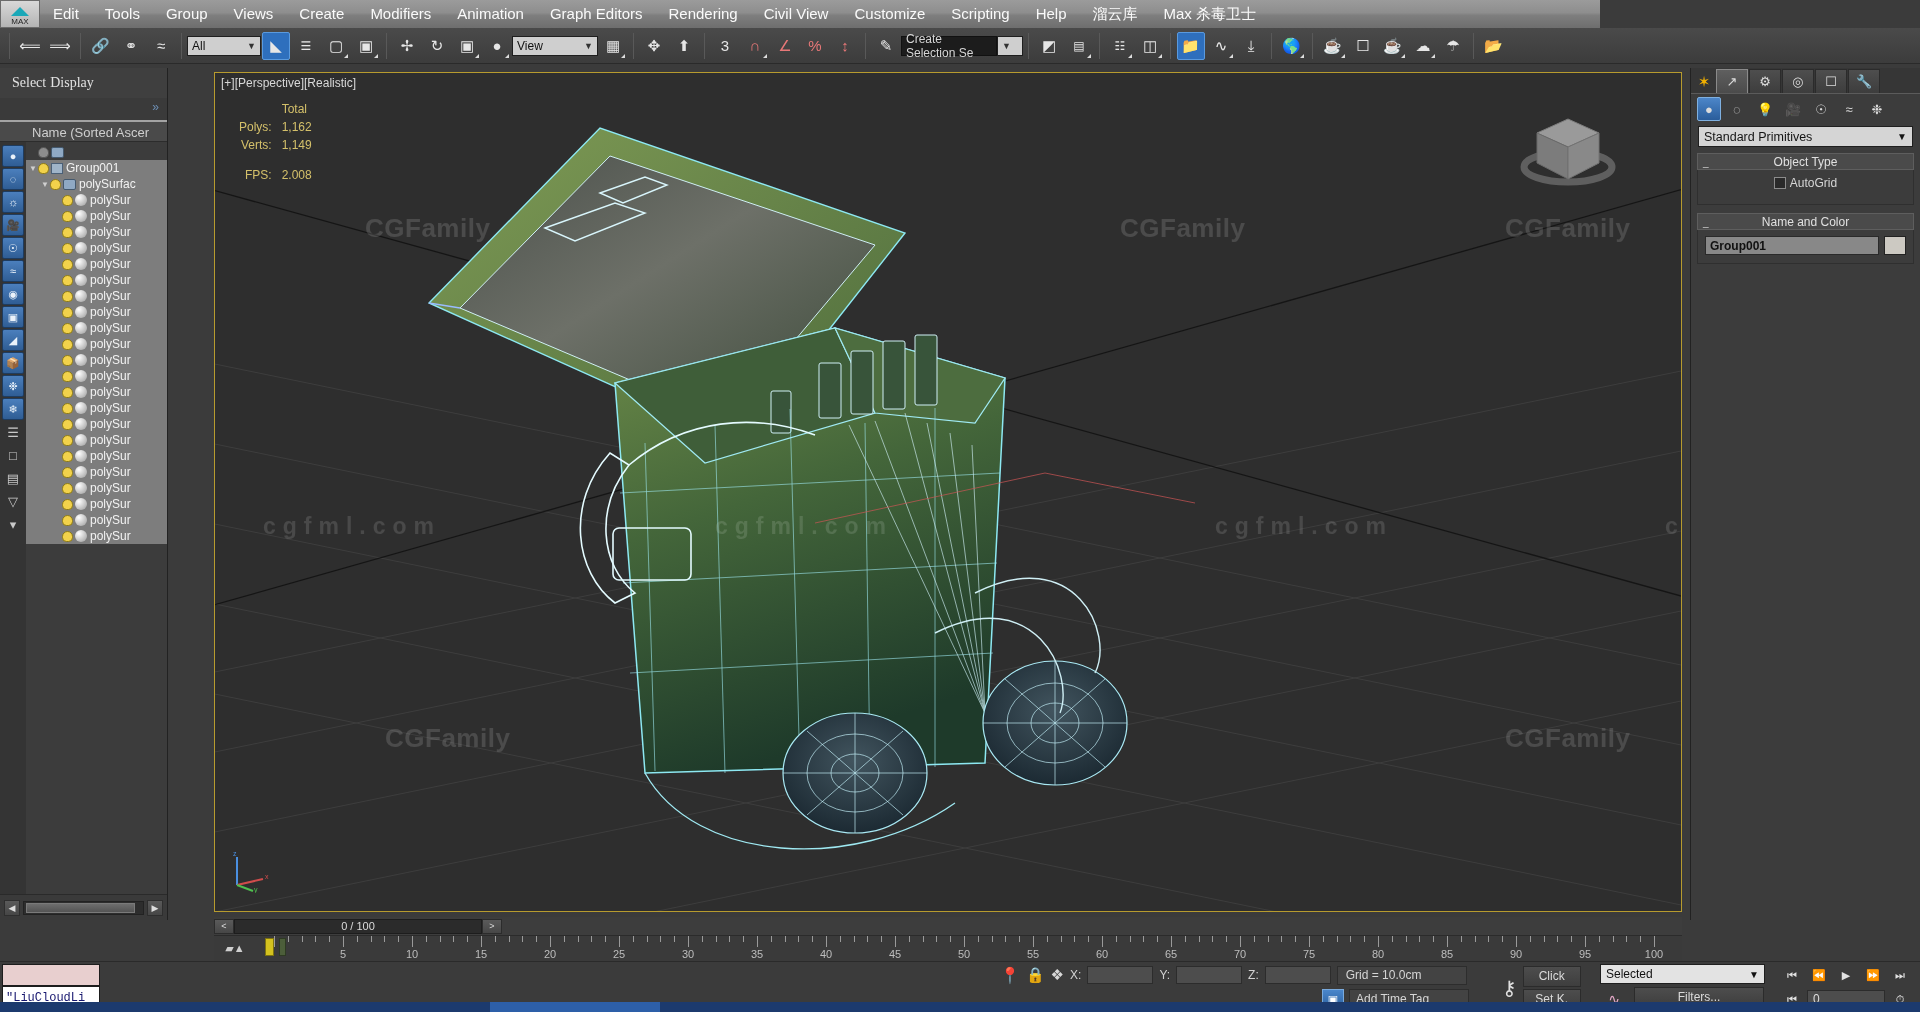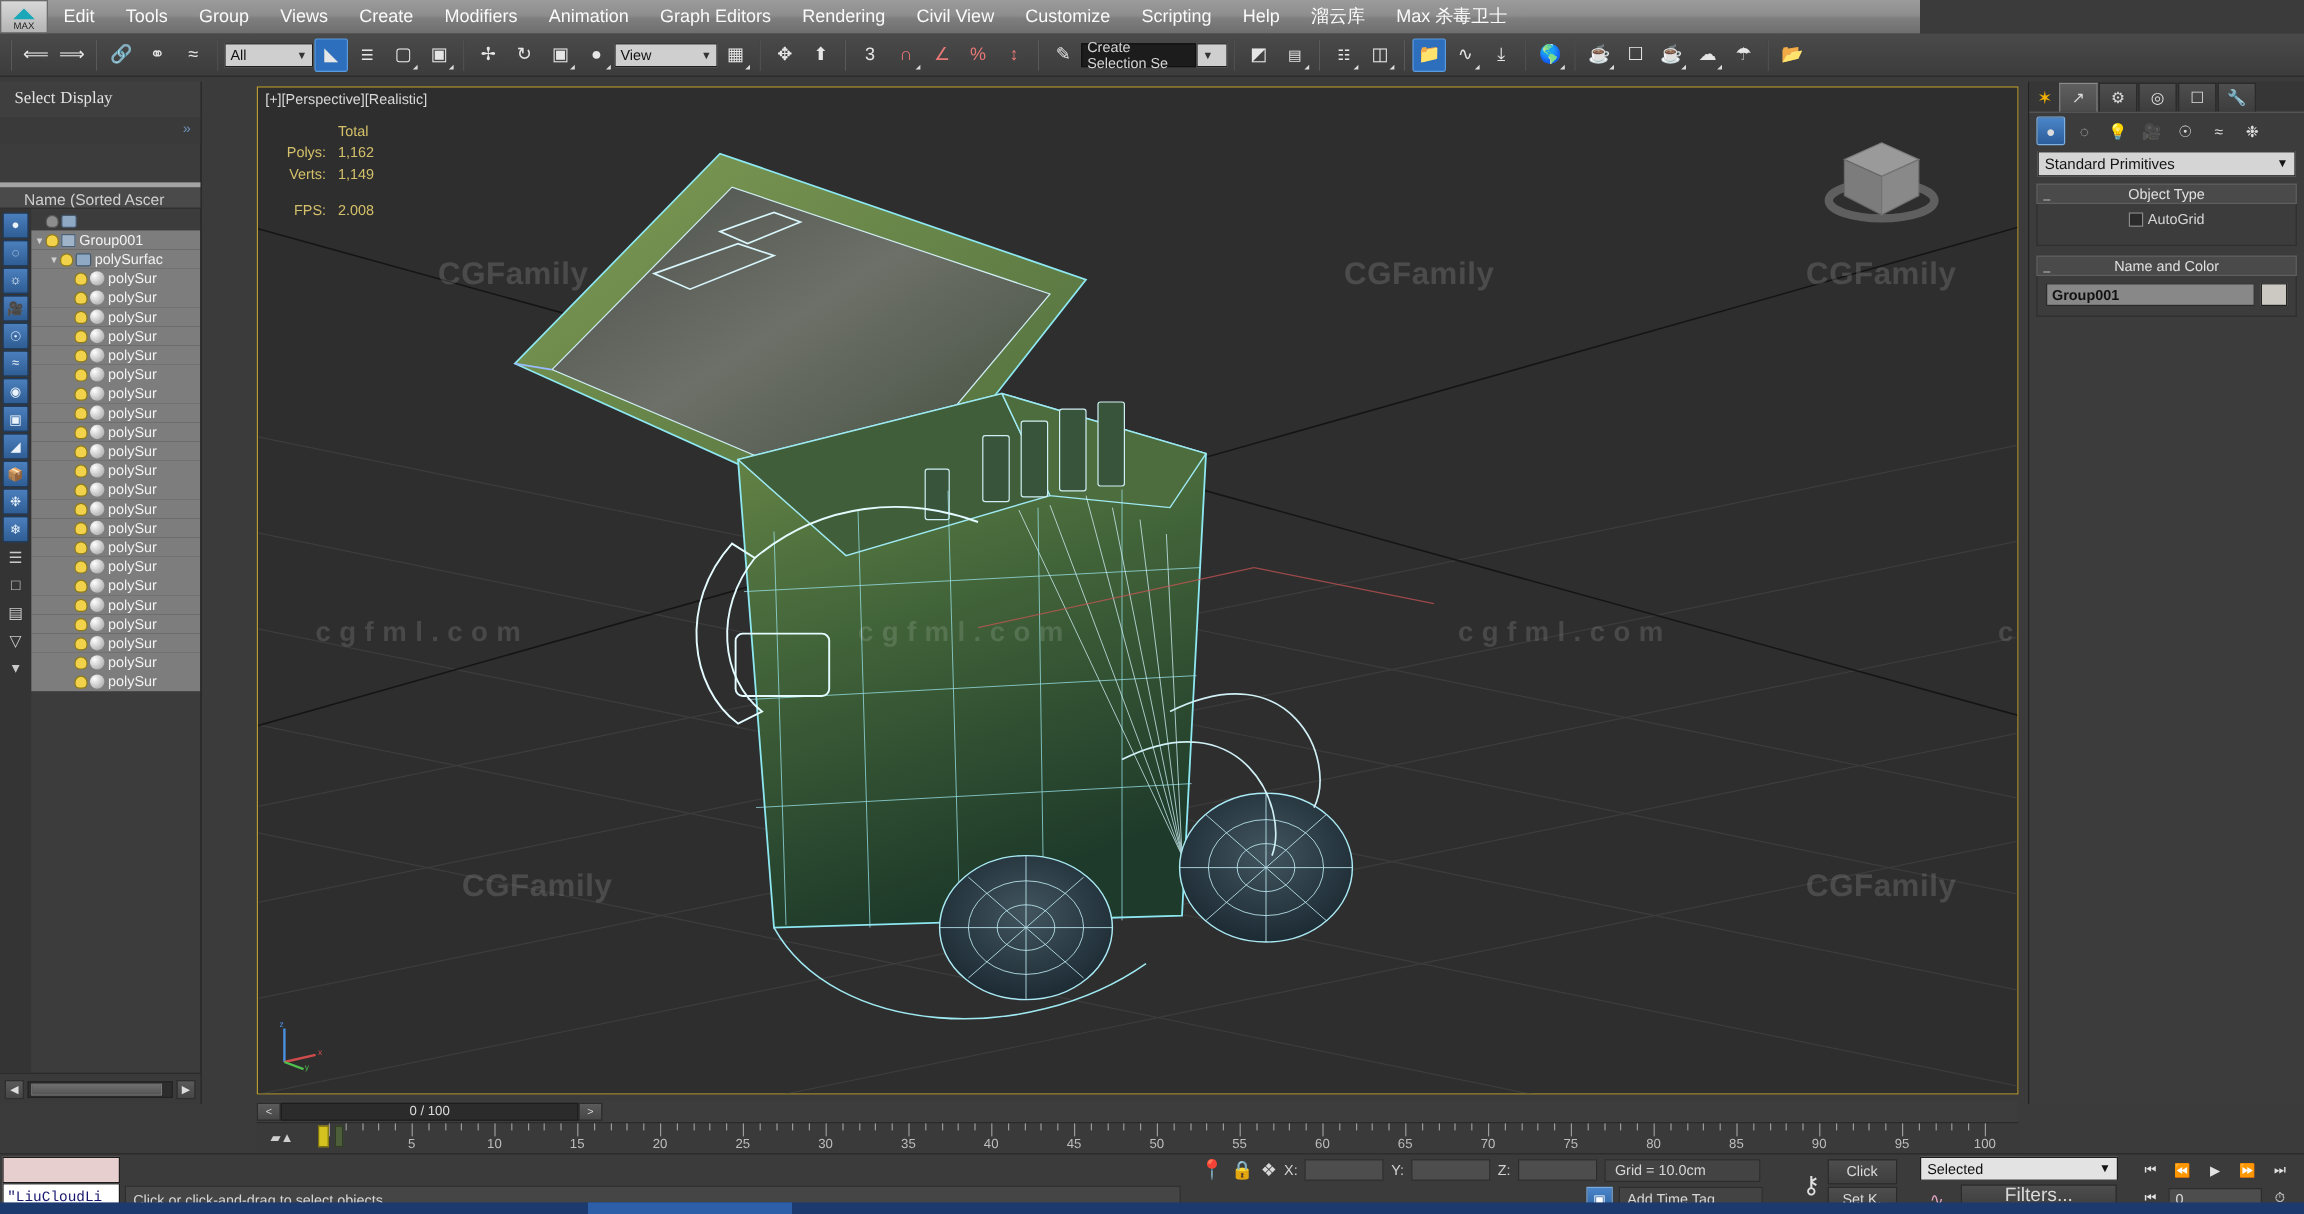--- a/index.html
+++ b/index.html
@@ -44,9 +44,9 @@
     background:#3f3f3f; font-size:14px; color:#e2e2e2;font-family:Liberation Serif, serif;}
   .exp-sub{ height:22px; position:relative; background:#3a3a3a;}
   .exp-sub .chev{ position:absolute; right:8px; top:2px; font-size:12px; color:#6d8fb5;}
-  .exp-head{ height:22px; background:#4a4a4a; border-top:4px solid #a3a3a3;
-     border-bottom:1px solid #2c2c2c; font-size:13px; color:#cfcfcf; padding-left:20px;
-     line-height:22px; overflow:hidden; white-space:nowrap;margin-top:32px; }
+  .exp-head{ height:22px; background:#4a4a4a; border-top:2px solid #a3a3a3;
+     border-bottom:1px solid #2c2c2c; font-size:13px; color:#cfcfcf; padding-left:32px;
+     line-height:22px; overflow:hidden; white-space:nowrap; }
   .exp-body{ flex:1; display:flex; overflow:hidden; position:relative;}
   .exp-iconcol{ width:26px; background:#343434; padding-top:2px; }
   .eic{ width:22px; height:22px; margin:1px auto; background:linear-gradient(to bottom,#4b7fbd,#2f5d94);

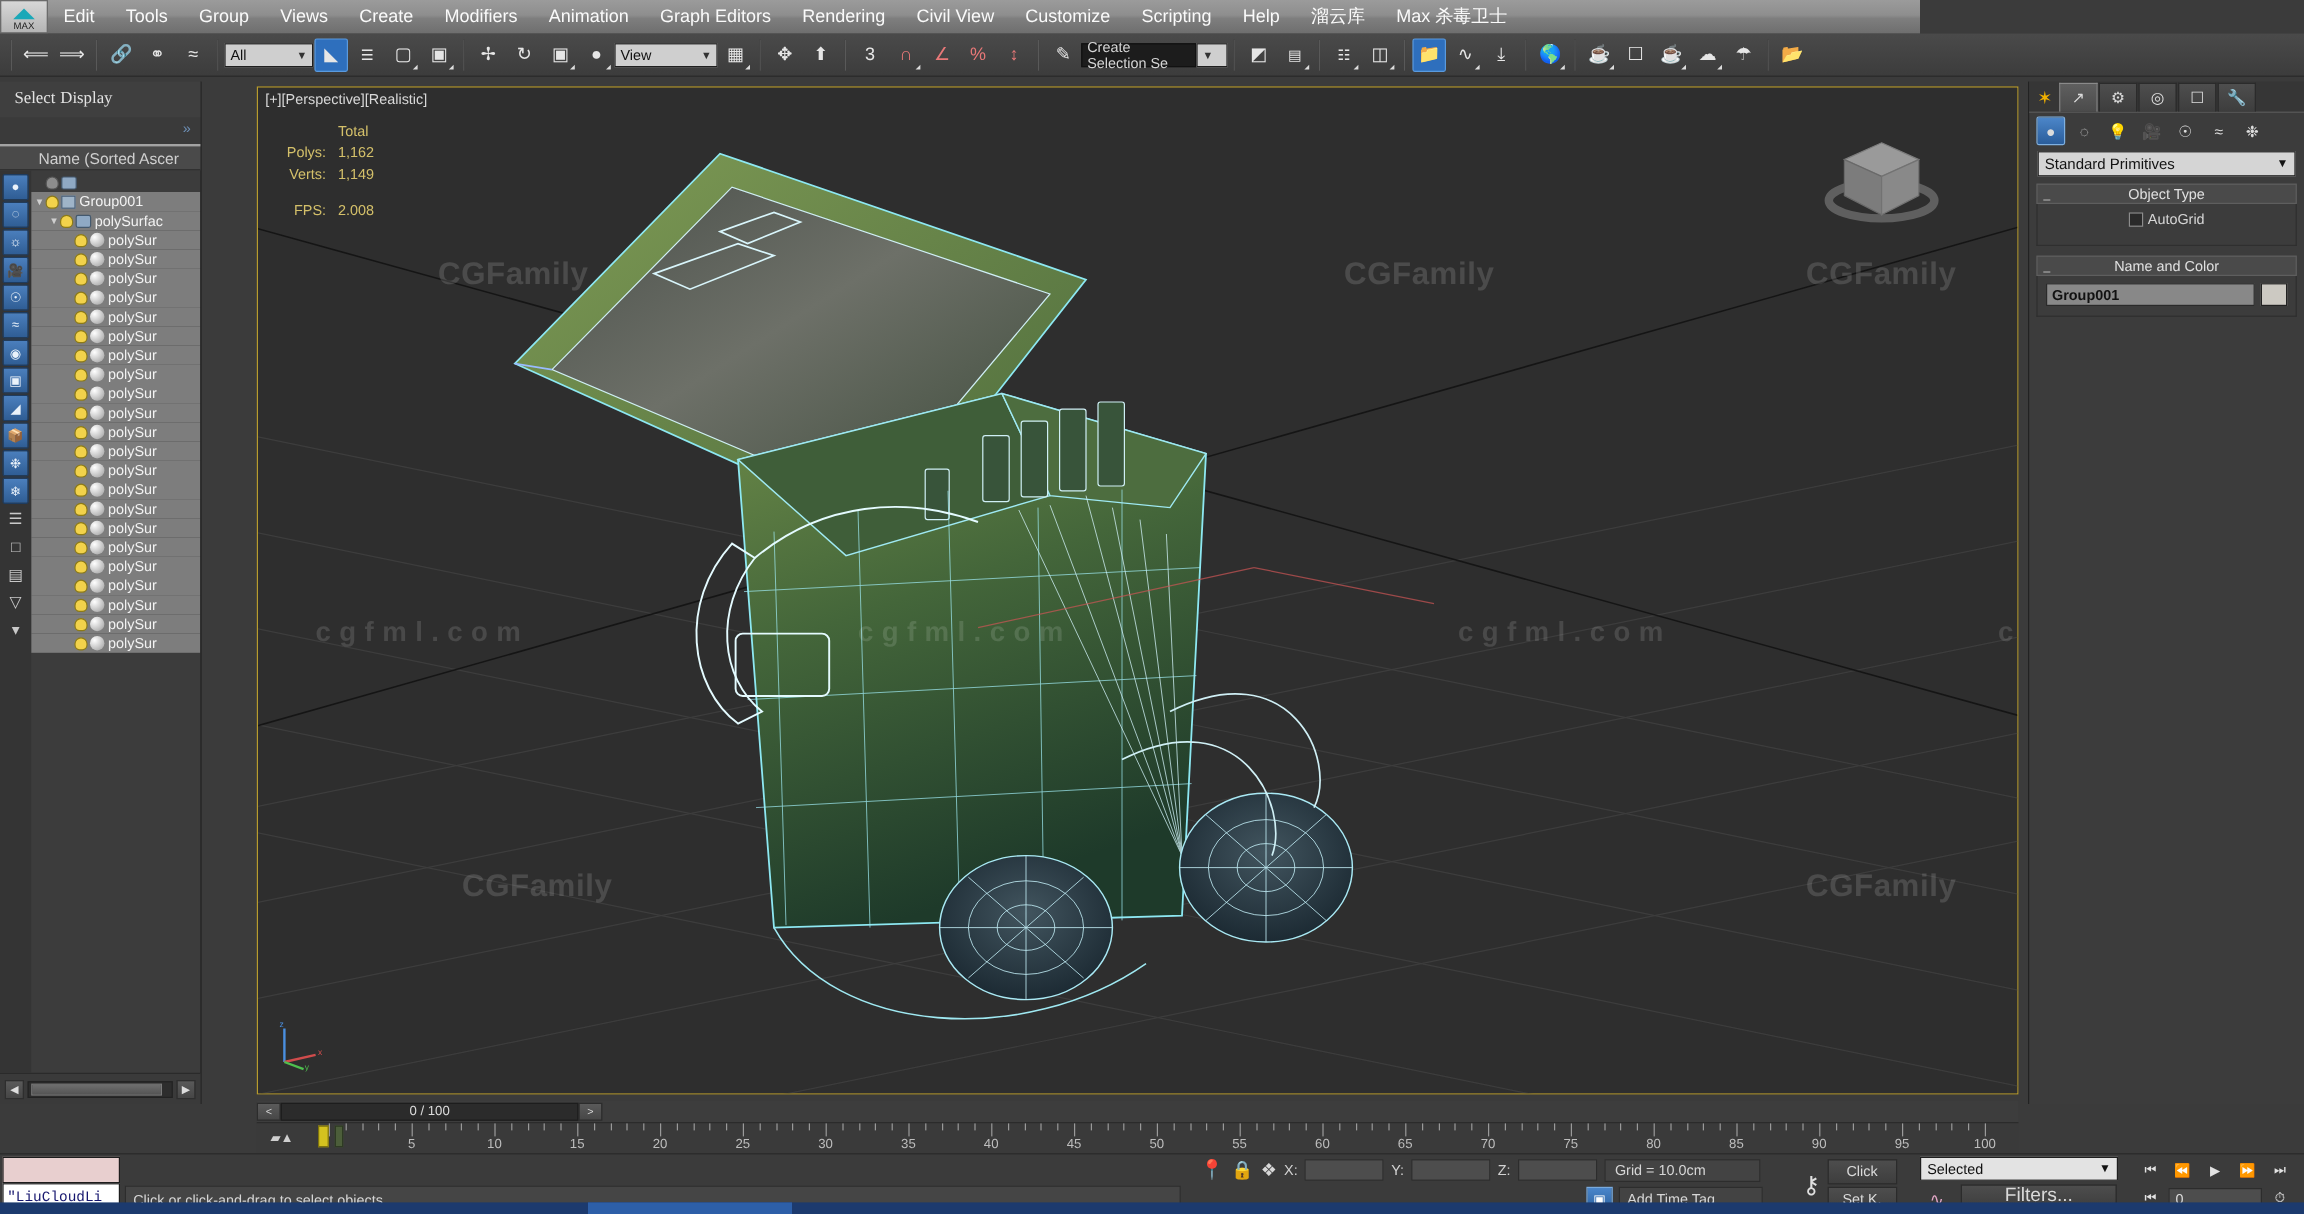--- a/index.html
+++ b/index.html
@@ -896,7 +896,6 @@
       <div class="mr-top"></div>
       <div class="mr-bot">"LiuCloudLi</div>
     </div>
-    <div class="stline b">Click or click-and-drag to select objects</div>
 
     <div class="coordbar">
       <span style="font-size:16px;color:#e39aa8">📍</span>

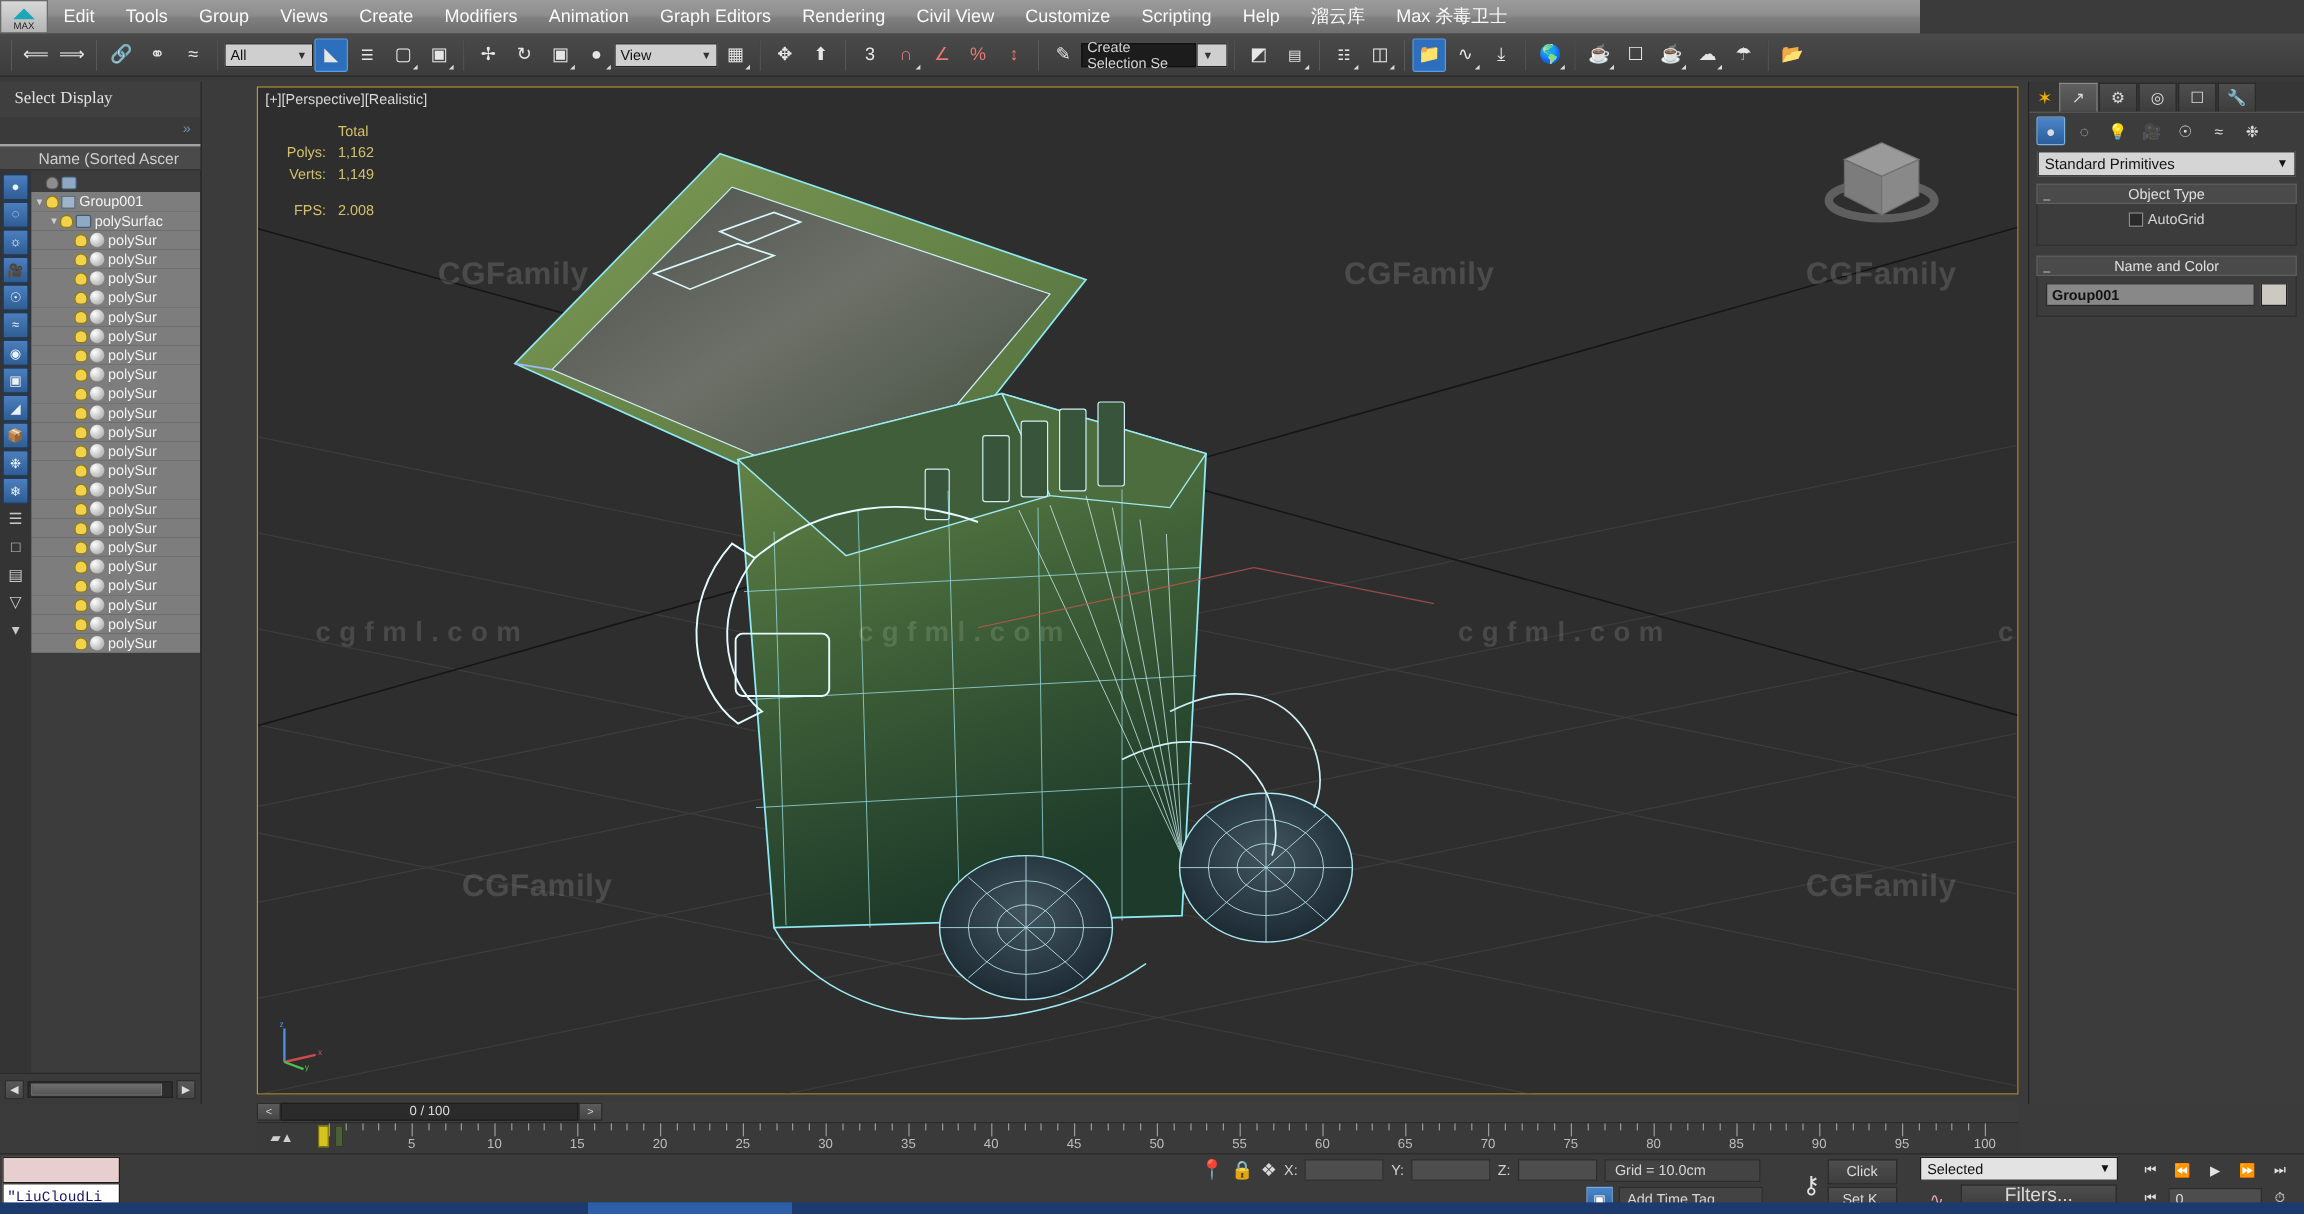--- a/index.html
+++ b/index.html
@@ -168,7 +168,7 @@
     font-size:12px; display:flex; align-items:center; justify-content:space-between; padding:0 5px;}
   .filtbtn{ width:130px;height:20px; margin-top:3px; margin-left:34px;
     background:linear-gradient(to bottom,#4d4d4d,#3e3e3e); border:1px solid #2b2b2b;
-    font-size:16px;color:#dadada; display:flex;align-items:center;justify-content:center;}
+    font-size:12px;color:#dadada; display:flex;align-items:center;justify-content:center;}
   .curvebtn{ position:absolute; left:1600px; top:26px; width:28px;height:21px; font-size:14px;
     color:#e4a8c8; display:flex;align-items:center;justify-content:center;}
   .playrow{ position:absolute; left:1780px; top:3px; display:flex; gap:3px;}

